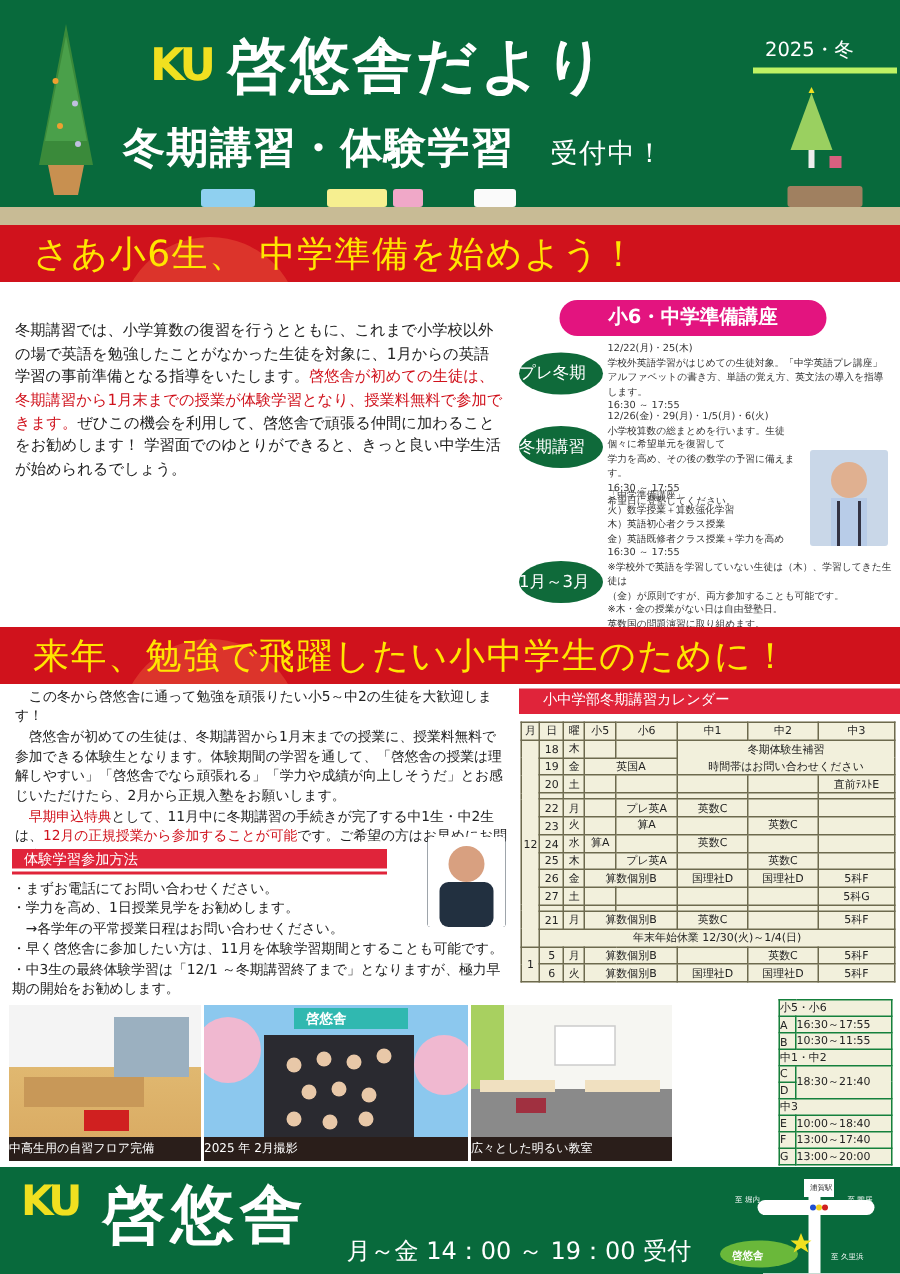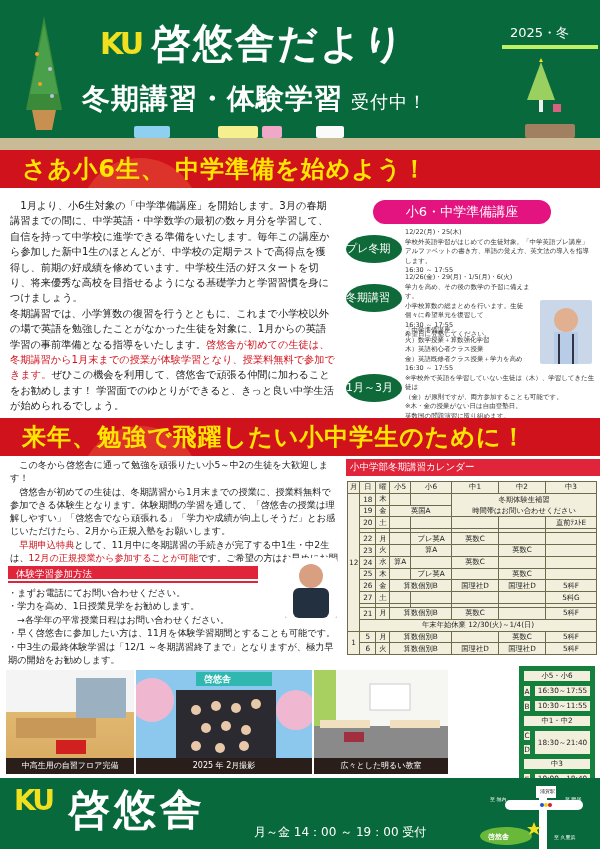--- a/index.html
+++ b/index.html
@@ -8,7 +8,7 @@
 .hdr-title{position:absolute;left:100px;top:16px;color:#fff;font-size:40px;font-weight:bold;display:flex;align-items:center;gap:10px;letter-spacing:2px}
 .ku-logo{color:#f0e020;font-weight:900;font-size:30px;letter-spacing:-3px;font-family:"DejaVu Sans",sans-serif}
 .hdr-sub{position:absolute;left:82px;top:80px;color:#fff;font-size:28px;font-weight:bold;letter-spacing:1px}
-.hdr-sub small{font-size:18px;font-weight:normal;margin-left:8px}
+.hdr-sub small{font-size:18px;font-weight:normal;margin-left:24px}
 .hdr-year{position:absolute;left:502px;top:24px;color:#fff;font-size:13px;border-bottom:4px solid #bef264;padding:0 2px 3px 8px;width:96px}
 .tree{position:absolute;left:22px;top:14px;width:44px;height:118px}
 .tree2{position:absolute;left:523px;top:58px;width:40px;height:60px}

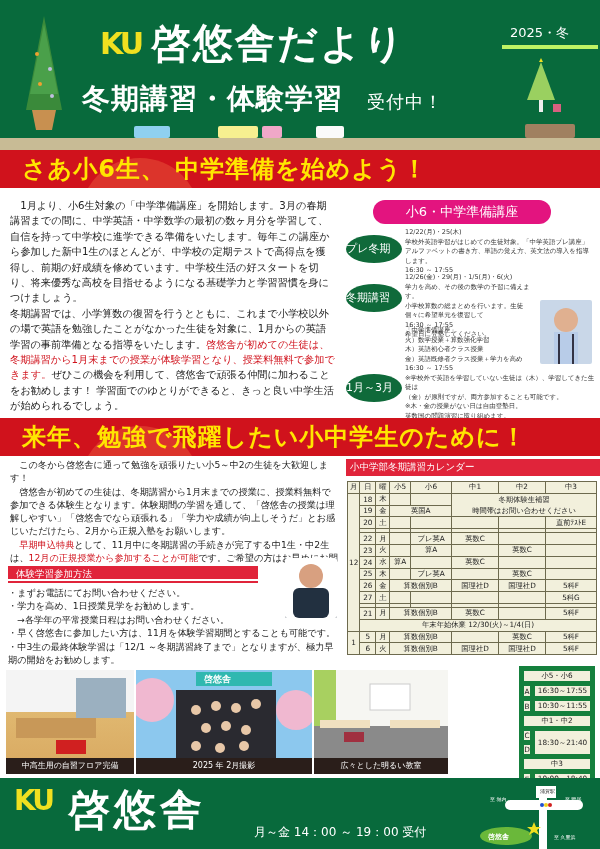--- a/index.html
+++ b/index.html
@@ -14,7 +14,7 @@
 .tree2{position:absolute;left:523px;top:58px;width:40px;height:60px}
 .chalk{position:absolute;top:126px;height:12px;border-radius:2px}
 .ledge{position:absolute;left:0;top:138px;width:600px;height:12px;background:#c8bb95}
-.band{position:absolute;left:0;width:600px;background:#d0121c;color:#ffe600;font-size:24px;font-weight:bold;letter-spacing:1px;padding-left:22px;overflow:hidden}
+.band{position:absolute;left:0;width:600px;background:#d0121c;color:#ffe600;font-size:24px;font-weight:normal;letter-spacing:1px;padding-left:22px;overflow:hidden}
 .band .circ{position:absolute;left:80px;top:8px;width:120px;height:120px;border-radius:50%;background:#e04030;opacity:.75}
 .band span{position:relative}
 .p1{position:absolute;left:10px;top:198px;width:325px;font-size:10.2px;line-height:15.4px;text-indent:1em}

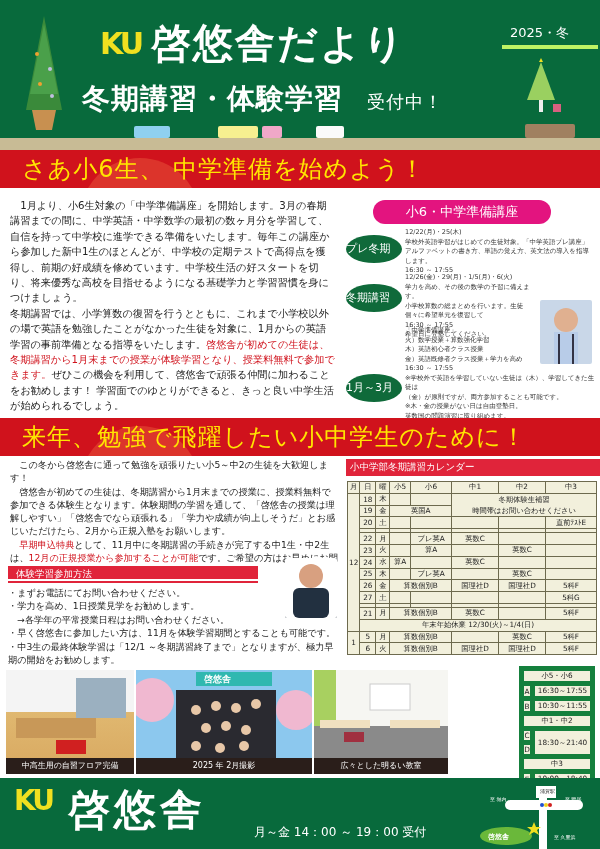--- a/index.html
+++ b/index.html
@@ -85,7 +85,7 @@
 </div>
 
 <div class="p1">
-  <span>1月より、小6生対象の「中学準備講座」を開始します。3月の春期講習までの間に、中学英語・中学数学の最初の数ヶ月分を学習して、自信を持って中学校に進学できる準備をいたします。毎年この講座から参加した新中1生のほとんどが、中学校の定期テストで高得点を獲得し、前期の好成績を修めています。中学校生活の好スタートを切り、将来優秀な高校を目指せるようになる基礎学力と学習習慣を身につけましょう。</span><br>
+  <br>
   <span>冬期講習では、小学算数の復習を行うとともに、これまで小学校以外の場で英語を勉強したことがなかった生徒を対象に、1月からの英語学習の事前準備となる指導をいたします。</span><span class="red">啓悠舎が初めての生徒は、冬期講習から1月末までの授業が体験学習となり、授業料無料で参加できます。</span><span>ぜひこの機会を利用して、啓悠舎で頑張る仲間に加わることをお勧めします！ 学習面でのゆとりができると、きっと良い中学生活が始められるでしょう。</span>
 </div>
 

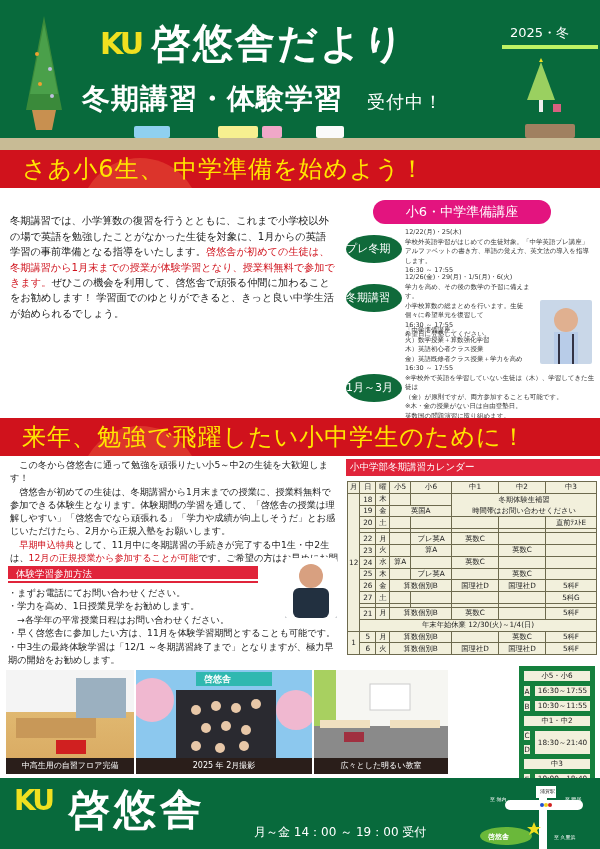--- a/index.html
+++ b/index.html
@@ -19,7 +19,7 @@
 .band span{position:relative}
 .p1{position:absolute;left:10px;top:198px;width:325px;font-size:10.2px;line-height:15.4px;text-indent:1em}
 .red{color:#d0121c}
-.pill{position:absolute;left:373px;top:200px;width:178px;height:24px;background:#e3147f;color:#fff;border-radius:12px;text-align:center;font-size:13px;line-height:24px;font-weight:normal}
+.pill{position:absolute;left:373px;top:200px;width:178px;height:24px;background:#e3147f;color:#fff;border-radius:12px;text-align:center;font-size:13px;line-height:24px;font-weight:bold}
 .oval{position:absolute;left:346px;width:56px;height:28px;border-radius:50%;background:#0f6a3a;color:#fff;font-size:11px;text-align:left;line-height:28px}
 .sched{position:absolute;left:405px;font-size:6.5px;line-height:9.5px;color:#333;width:190px}
 .photo-man{position:absolute;left:540px;top:300px;width:52px;height:64px;background:#c9d7e8;border-radius:2px;overflow:hidden}

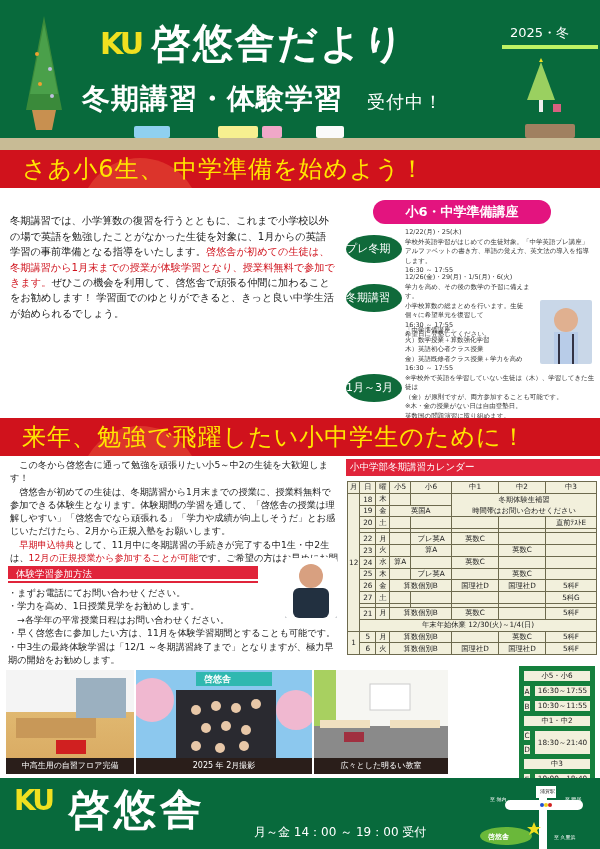--- a/index.html
+++ b/index.html
@@ -102,8 +102,8 @@
 <div class="oval" style="top:284px">冬期講習</div>
 <div class="sched" style="top:273px;width:130px">
   <div>12/26(金)・29(月)・1/5(月)・6(火)</div>
+  <div>小学校算数の総まとめを行います。生徒個々に希望単元を復習して</div>
   <div>学力を高め、その後の数学の予習に備えます。</div>
-  <div>小学校算数の総まとめを行います。生徒個々に希望単元を復習して</div>
   <div>16:30 ～ 17:55</div>
   <div>希望日に登塾してください。</div>
 </div>

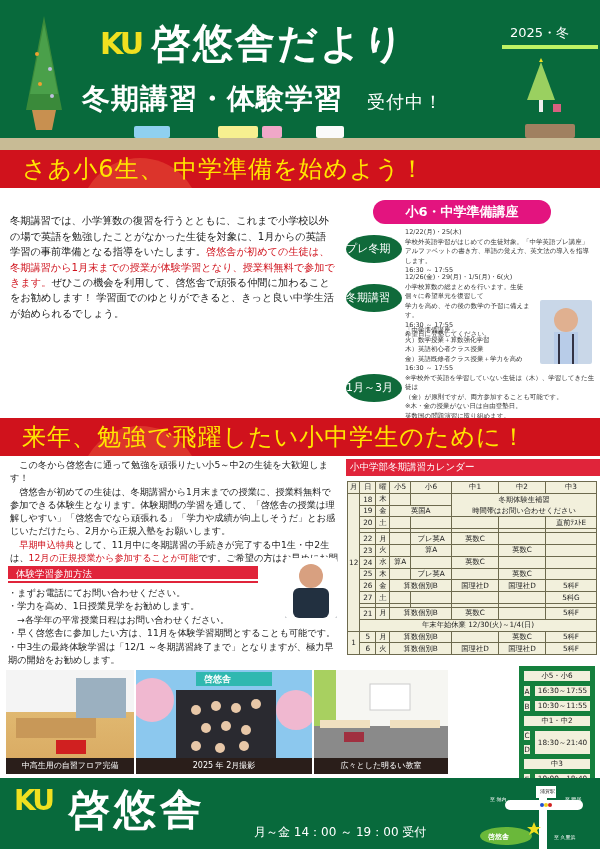--- a/index.html
+++ b/index.html
@@ -28,7 +28,7 @@
 .subhdr{position:absolute;left:8px;top:566px;width:250px;height:15px;background:#e0243a;color:#fff;font-size:9.5px;line-height:15px;padding-left:8px;border-bottom:2px solid #fff;box-shadow:0 2px 0 #e0243a}
 .steps{position:absolute;left:8px;top:586px;width:330px;font-size:9.2px;line-height:13.4px;list-style:none}
 .photo-man2{position:absolute;left:285px;top:558px;width:52px;height:60px;background:#253240;border-radius:2px;overflow:hidden}
-.calhdr{position:absolute;left:346px;top:459px;width:254px;height:15px;background:#e0243a;color:#fff;font-size:9.5px;line-height:15px;padding-left:4px;box-shadow:0 2px 0 #e0243a}
+.calhdr{position:absolute;left:346px;top:459px;width:254px;height:15px;background:#e0243a;color:#fff;font-size:9.5px;line-height:15px;padding-left:16px;box-shadow:0 2px 0 #e0243a}
 table.cal{position:absolute;left:347px;top:481px;width:250px;border-collapse:collapse;font-size:7.3px;background:#f2f0dc}
 table.cal td,table.cal th{border:1px solid #6d6a4e;height:11.8px;text-align:center;font-weight:normal;padding:0 1px;white-space:nowrap}
 table.cal tr.gap td{height:4px}

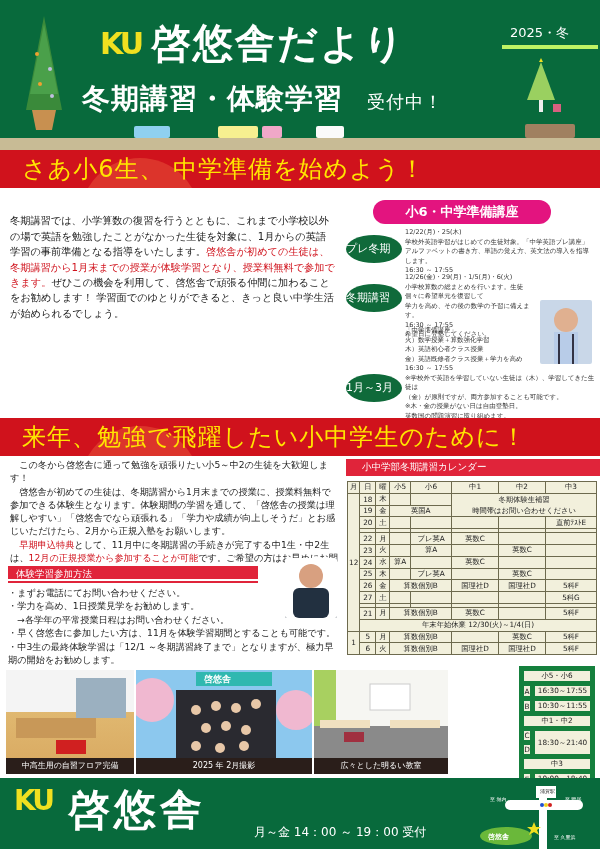--- a/index.html
+++ b/index.html
@@ -36,7 +36,7 @@
 .ph{position:relative;height:104px;overflow:hidden}
 .ph .cap{position:absolute;left:0;bottom:0;width:100%;height:16px;background:#2a1e1a;color:#fff;font-size:8px;line-height:16px;text-align:center}
 table.times{position:absolute;left:519px;top:666px;width:76px;border-collapse:collapse;font-size:7.3px;background:#f2f0dc}
-table.times td{border:5px solid #15803d;height:10.8px;text-align:center;padding:0}
+table.times td{border:1px solid #15803d;height:10.8px;padding:0}
 .footer{position:absolute;left:0;top:778px;width:600px;height:71px;background:#086a3c;color:#fff}
 .f-logo{position:absolute;left:14px;top:6px;font-size:28px;color:#f0e020;font-weight:900;letter-spacing:-3px}
 .f-name{position:absolute;left:68px;top:4px;font-size:42px;font-weight:bold;letter-spacing:4px}

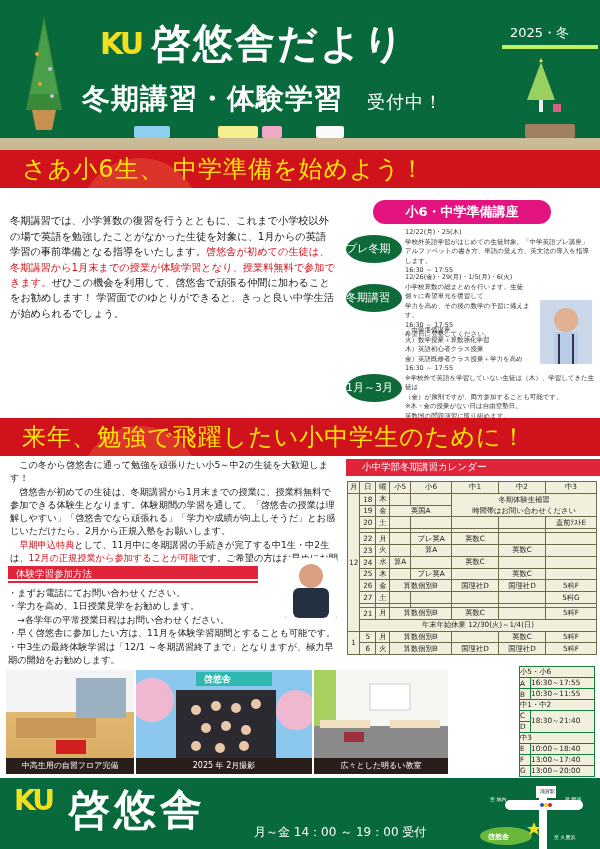--- a/index.html
+++ b/index.html
@@ -34,7 +34,7 @@
 table.cal tr.gap td{height:4px}
 .photos{position:absolute;left:6px;top:670px;display:flex;gap:2px}
 .ph{position:relative;height:104px;overflow:hidden}
-.ph .cap{position:absolute;left:0;bottom:0;width:100%;height:16px;background:#2a1e1a;color:#fff;font-size:8px;line-height:16px;text-align:center}
+.ph .cap{position:absolute;left:0;bottom:0;width:100%;height:16px;background:#2a1e1a;color:#fff;font-size:8px;line-height:16px;}
 table.times{position:absolute;left:519px;top:666px;width:76px;border-collapse:collapse;font-size:7.3px;background:#f2f0dc}
 table.times td{border:1px solid #15803d;height:10.8px;padding:0}
 .footer{position:absolute;left:0;top:778px;width:600px;height:71px;background:#086a3c;color:#fff}

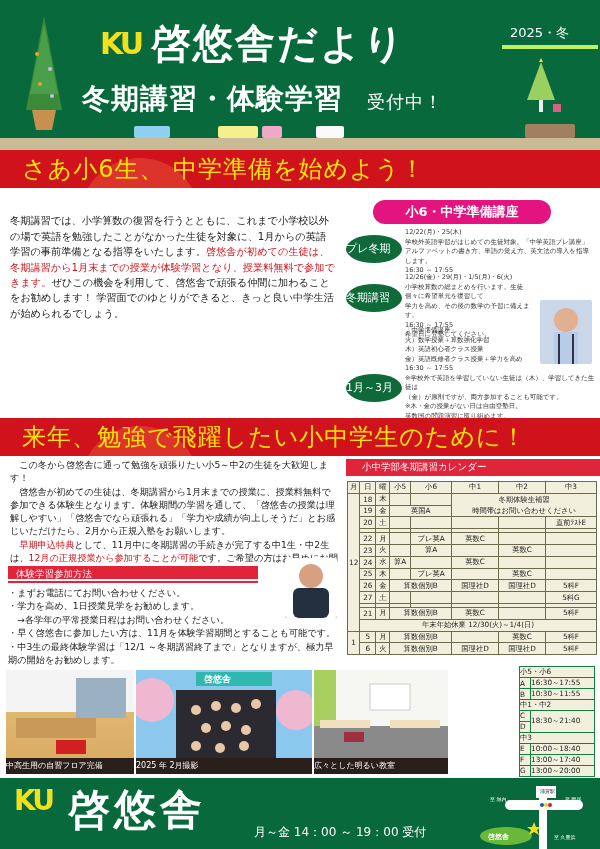--- a/index.html
+++ b/index.html
@@ -41,7 +41,7 @@
 .f-logo{position:absolute;left:14px;top:6px;font-size:28px;color:#f0e020;font-weight:900;letter-spacing:-3px}
 .f-name{position:absolute;left:68px;top:4px;font-size:42px;font-weight:bold;letter-spacing:4px}
 .f-tel{position:absolute;left:246px;top:6px;font-size:26px}
-.f-hours{position:absolute;left:254px;top:46px;font-size:12px}
+.f-hours{position:absolute;left:231px;top:46px;font-size:16px}
 .map{position:absolute;left:462px;top:0;width:138px;height:71px}
 </style>
 </head>

